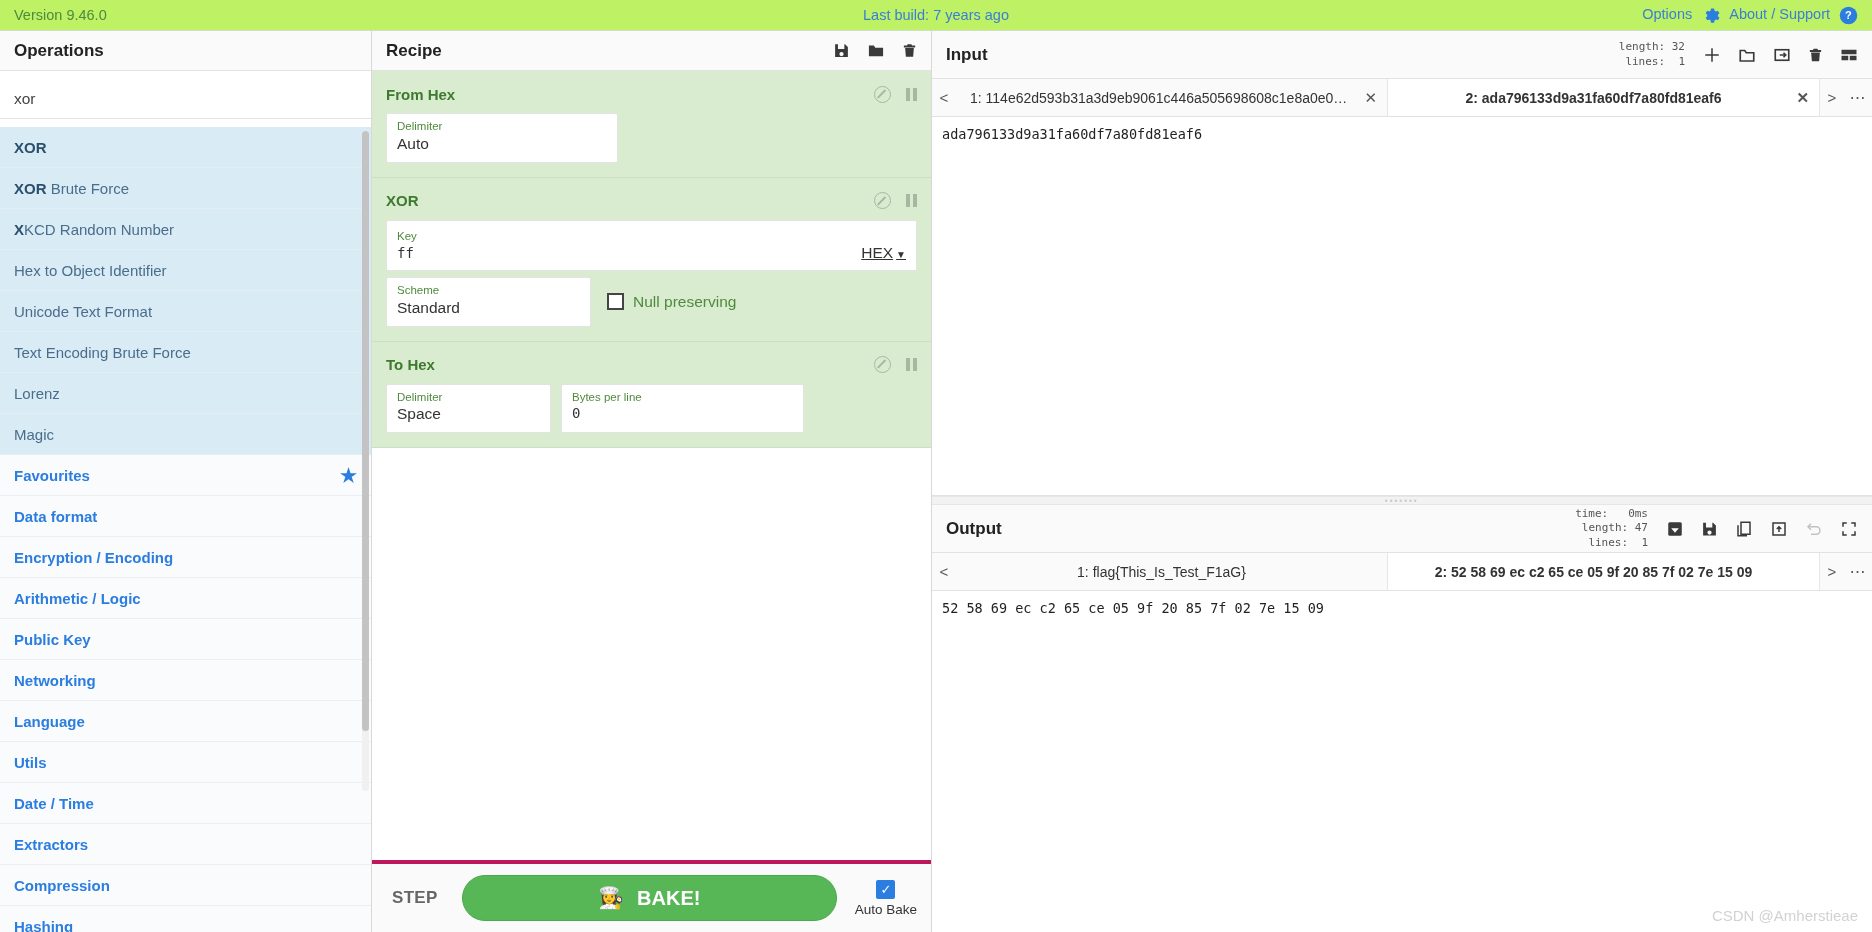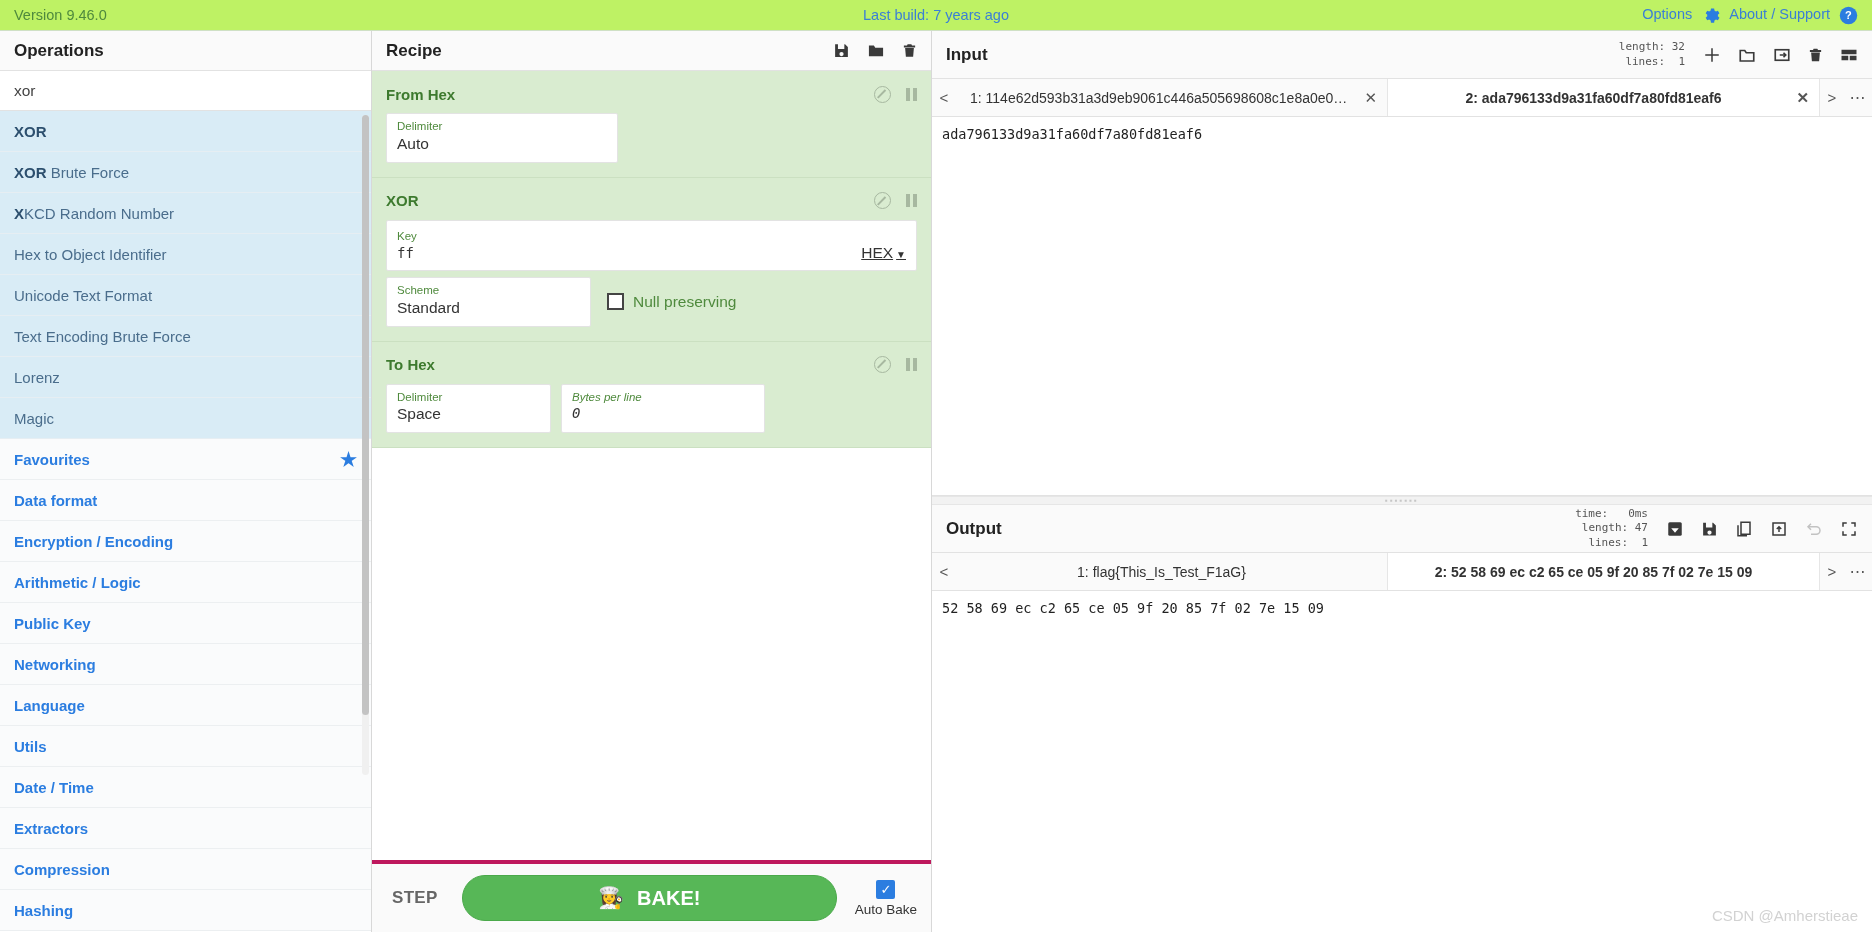--- a/index.html
+++ b/index.html
@@ -46,6 +46,7 @@
     border-right: 1px solid #d8d8d8;
     position: relative;
     min-height: 0;
+    gap: 8px;
   }
   .ops-title {
     height: 40px; flex: none;

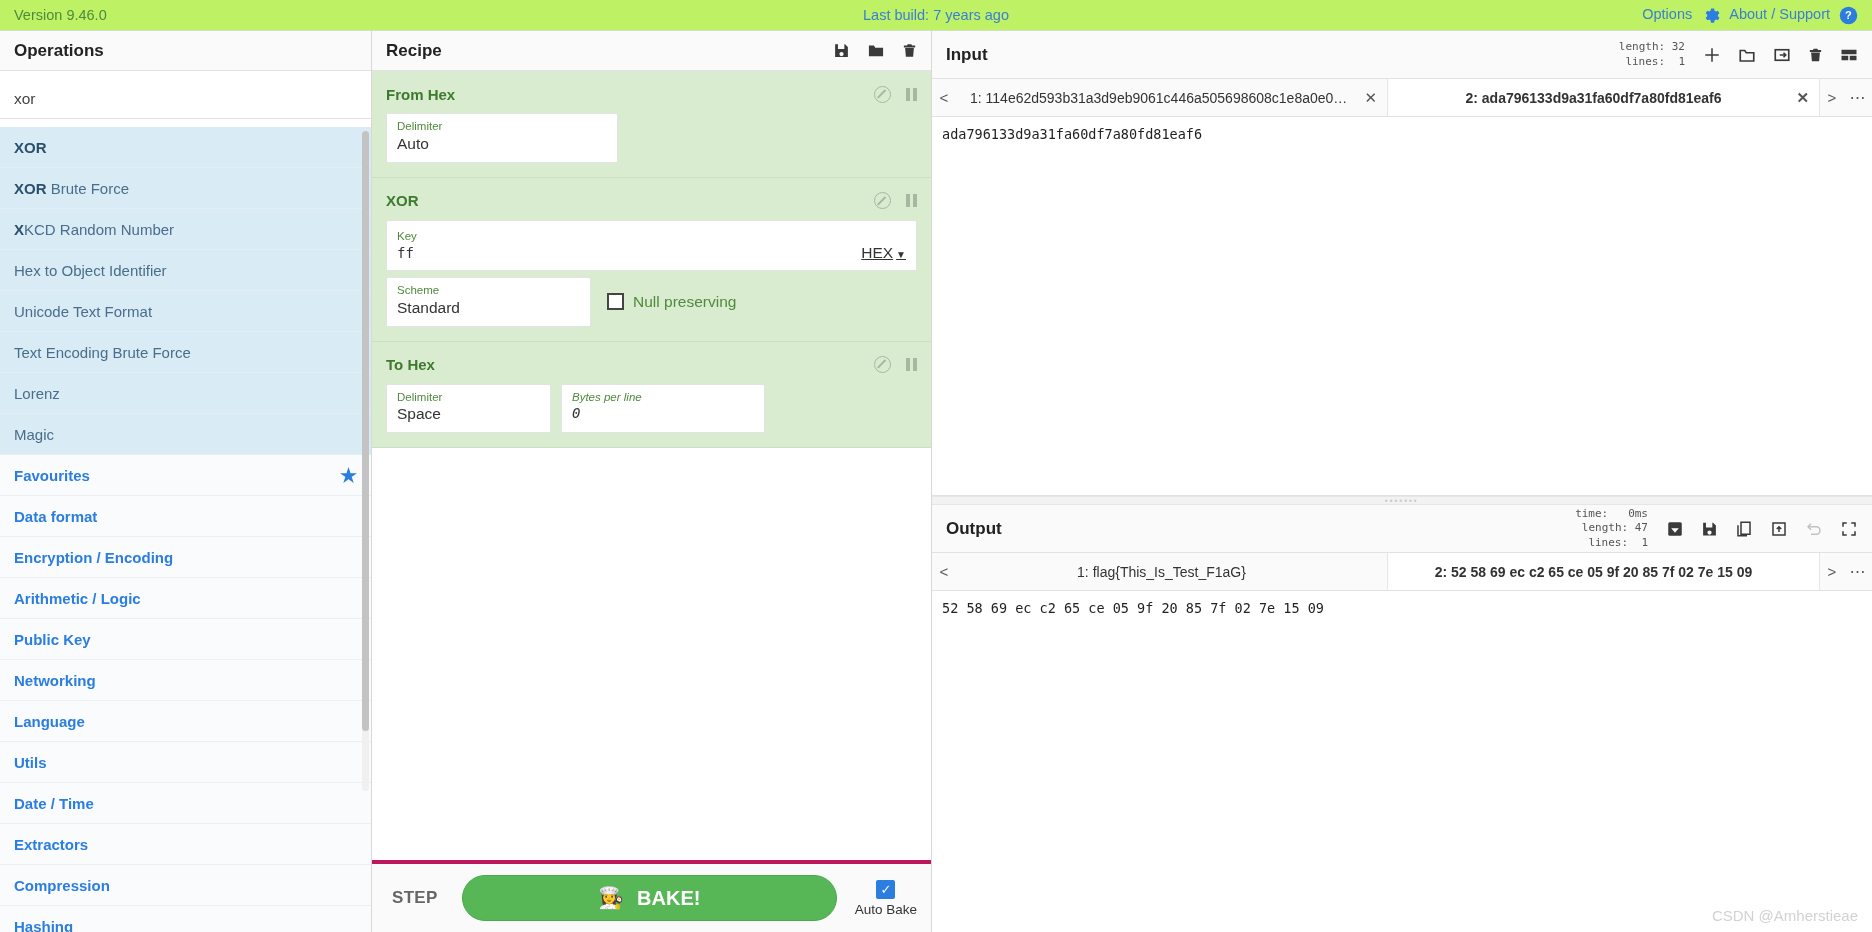--- a/index.html
+++ b/index.html
@@ -448,7 +448,7 @@
                 <div class="arg-label">Delimiter</div>
                 <div class="arg-val">Space</div>
               </div>
-              <div class="arg" style="width: 204px; font-style: italic;">
+              <div class="arg" style="width: 243px;">
                 <div class="arg-label">Bytes per line</div>
                 <div class="arg-val mono">0</div>
               </div>

